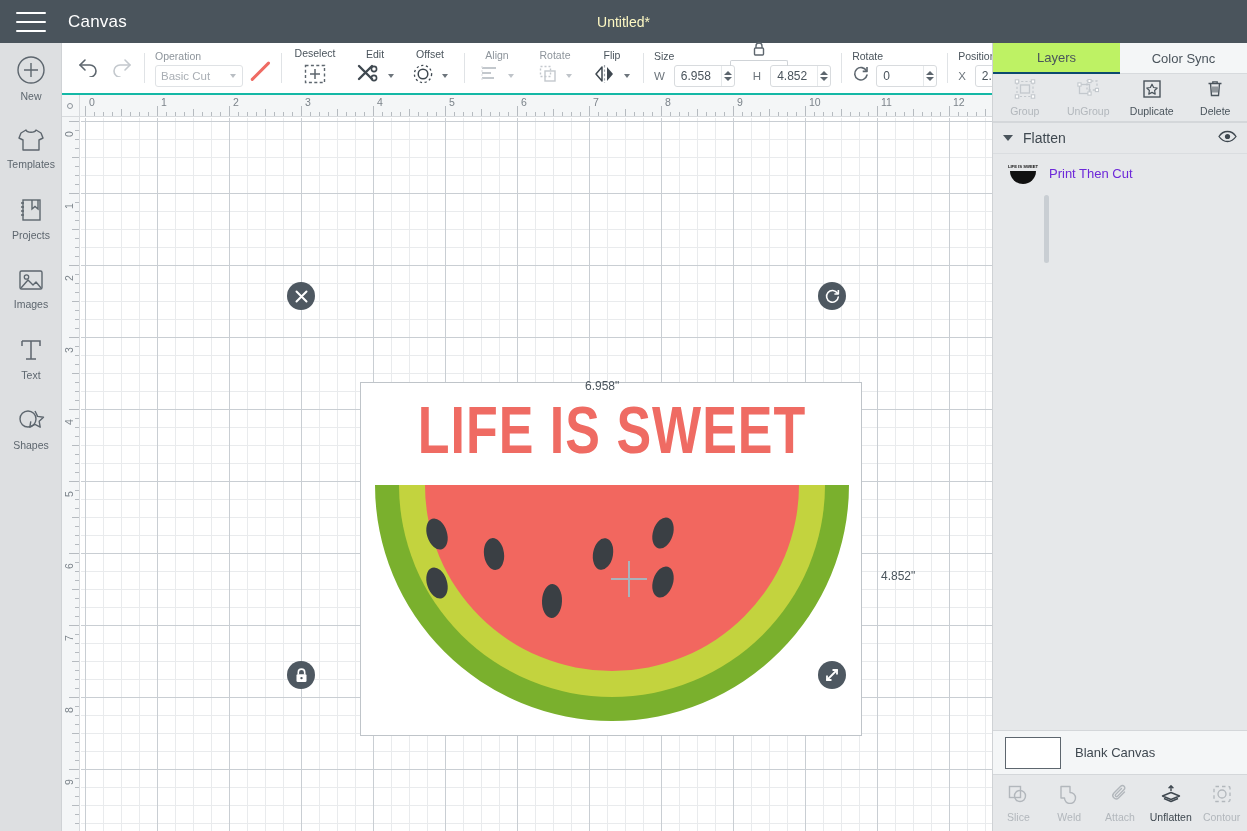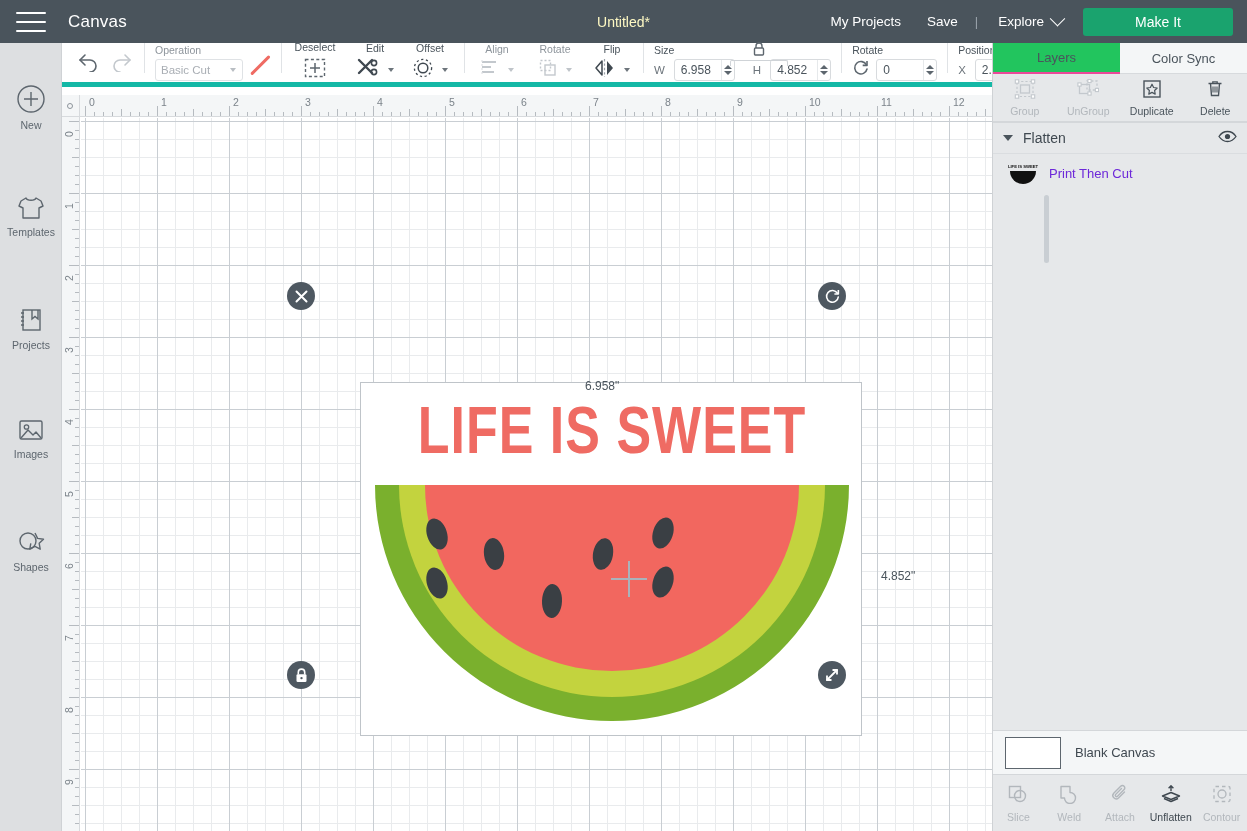--- a/index.html
+++ b/index.html
@@ -163,16 +163,6 @@
     </div>
   <div id="canvas-title">Canvas</div>
   <div id="doc-title">Untitled*</div>
-  <div id="header-right">
-    <div class="hitem">My Projects</div>
-    <div class="hitem">Save</div>
-    <div class="divider">|</div>
-    <div id="explore-wrap">
-      <span class="hitem" style="padding:0">Explore</span>
-      <span class="chev"></span>
-    </div>
-    <button id="make-it">Make It</button>
-  </div>
 </div>
 
 <div id="rail">

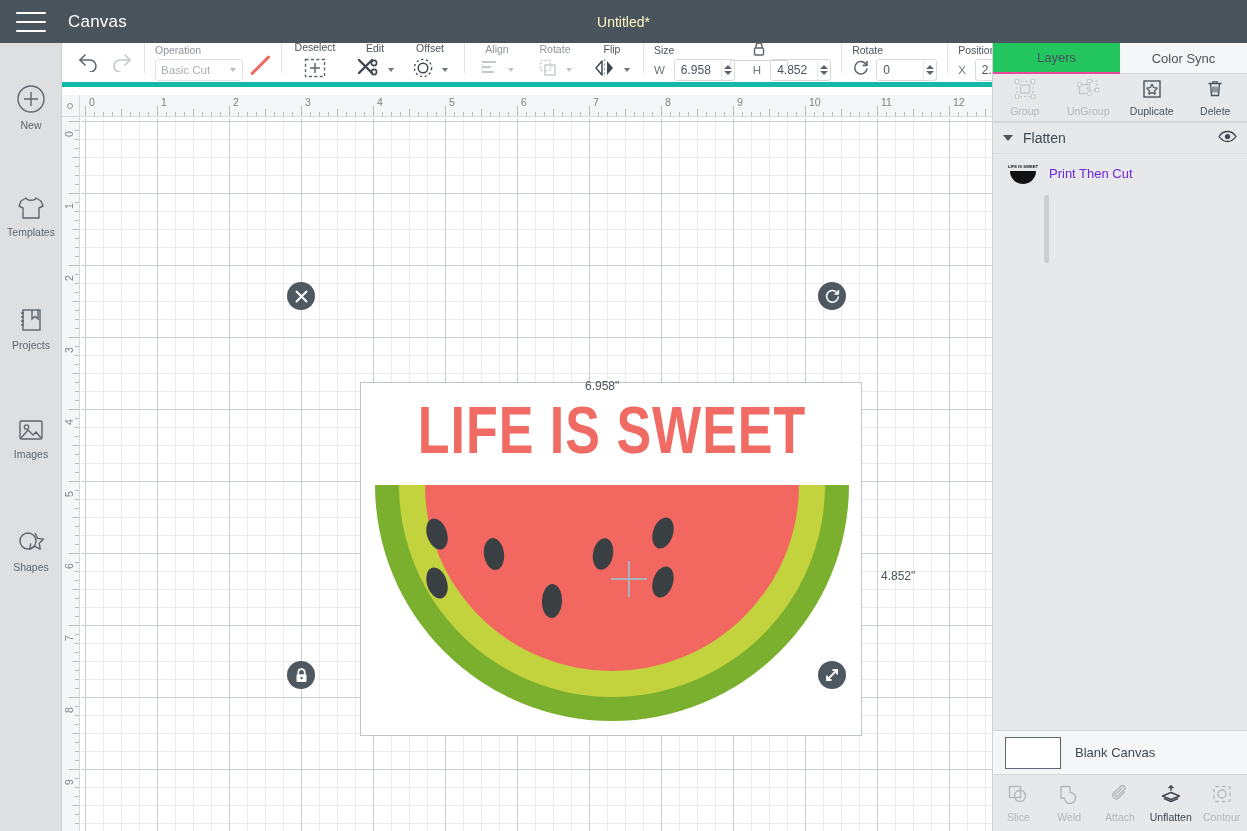--- a/index.html
+++ b/index.html
@@ -35,8 +35,8 @@
   .rail-item svg{ display:block; }
 
   
-  #toolbar{ position:absolute; left:62px; top:43px; width:1185px; height:44px;
-    background:#fff; border-bottom:5px solid #14b8a6; display:flex; }
+  #toolbar{ position:absolute; left:62px; top:43px; width:1185px; height:52px;
+    background:#fff; border-bottom:2px solid #14b8a6; display:flex; align-items:center; }
   .tb-sep{ width:1px; height:30px; background:#e0e3e6; margin:0 10px; }
   .tb-grp{ display:flex; flex-direction:column; justify-content:center; height:100%; position:relative; }
   .tb-cap{ font-size:10.5px; color:#8d949b; margin-bottom:3px; height:12px; }

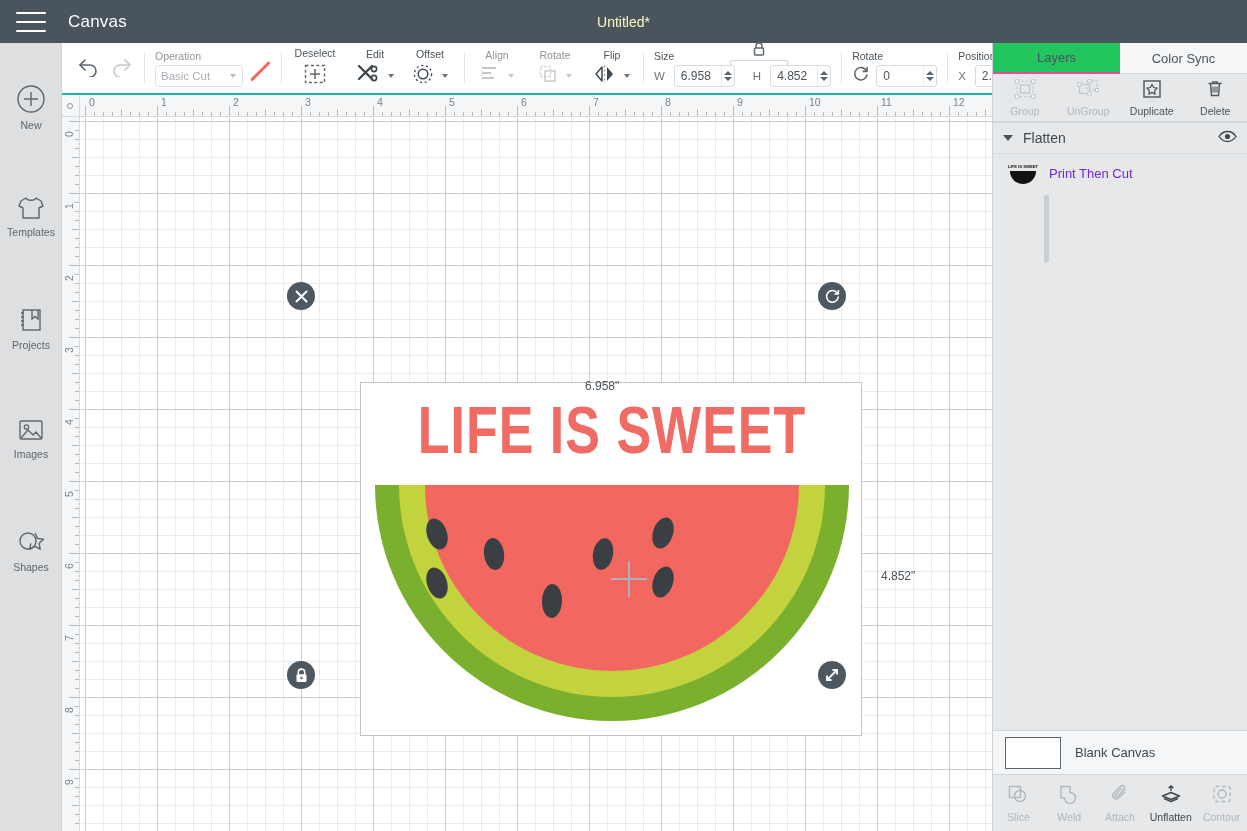--- a/index.html
+++ b/index.html
@@ -124,7 +124,7 @@
   #tabs{ display:flex; height:31px; background:#f4f6f7; }
   .tab{ flex:1; display:flex; align-items:center; justify-content:center; font-size:13px;
     color:#4a545c; cursor:pointer; border-bottom:1px solid #d7dadd;}
-  .tab.active{ border-bottom:2px solid #ec4899; background:#22c55e;}
+  .tab.active{ border-bottom:2px solid #0c4a6e; background:#bef264;}
   #panel-actions{ height:48px; background:#e6e8ea; display:flex; border-bottom:1px solid #d4d7da;}
   .pa{ flex:1; display:flex; flex-direction:column; align-items:center; justify-content:center;
     gap:2px; cursor:pointer; }

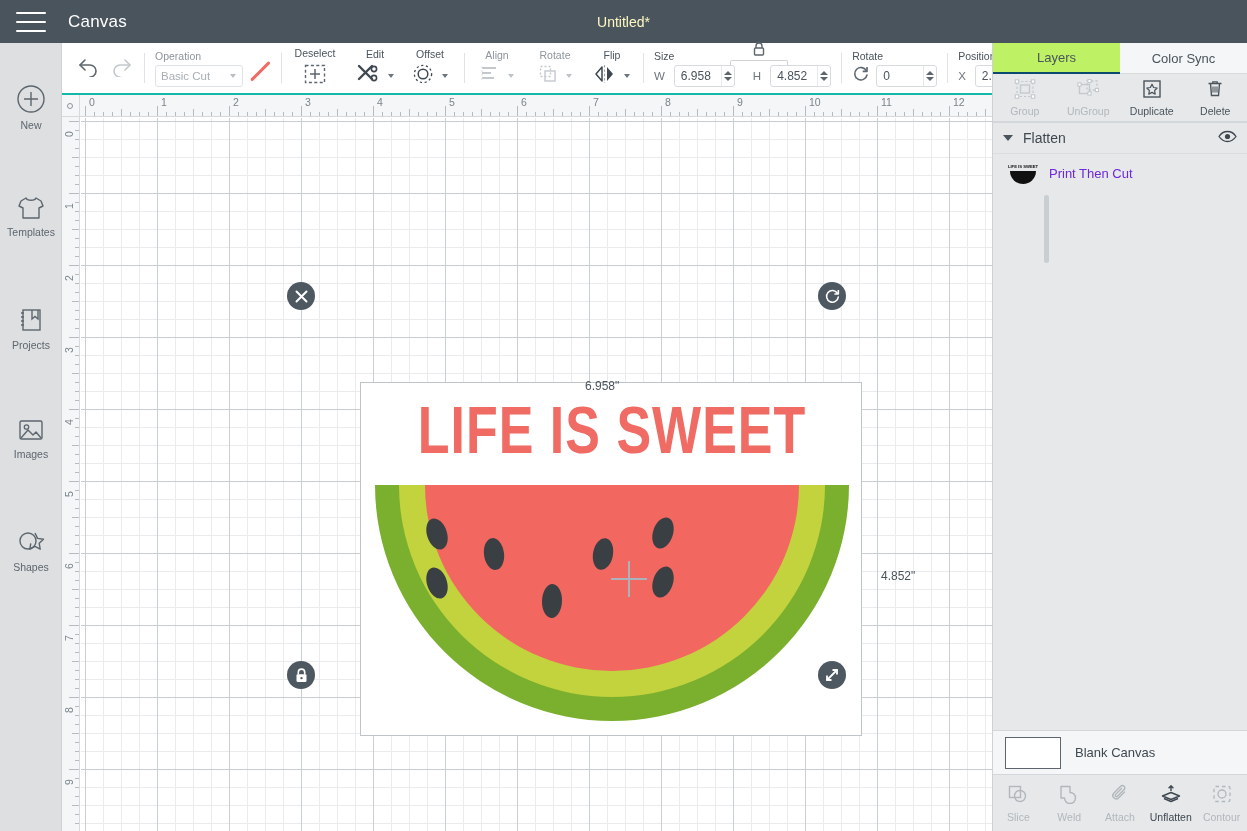--- a/index.html
+++ b/index.html
@@ -30,7 +30,7 @@
   #rail{ position:absolute; left:0; top:43px; width:62px; height:788px;
     background:#dddfe1; border-right:1px solid #cfd2d5; }
   .rail-item{ width:62px; height:70px; display:flex; flex-direction:column;
-    align-items:center; justify-content:flex-start; cursor:pointer; color:#5d666e;margin-top:41px; }
+    align-items:center; justify-content:center; cursor:pointer; color:#5d666e; }
   .rail-item .lbl{ font-size:10.5px; margin-top:5px; }
   .rail-item svg{ display:block; }
 

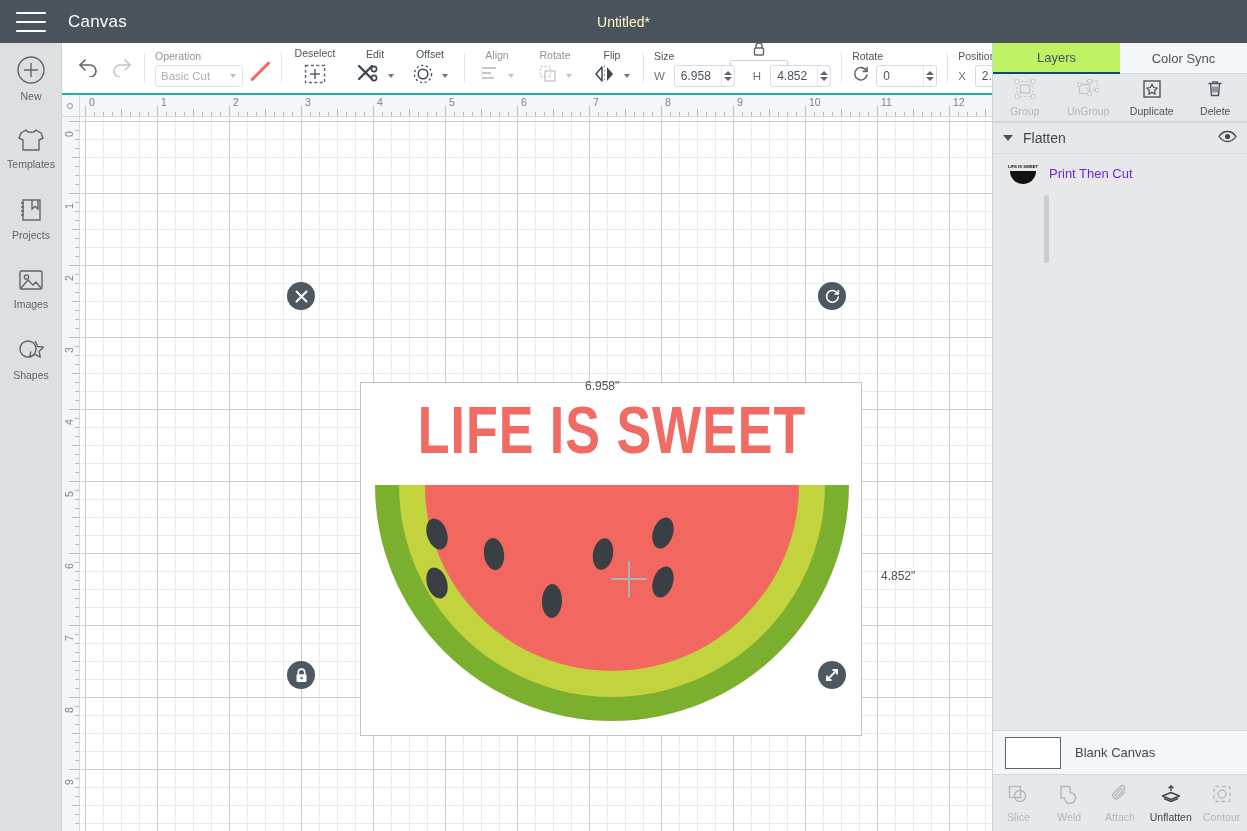--- a/index.html
+++ b/index.html
@@ -202,6 +202,15 @@
         </svg>
       </span>
     <span class="lbl">Images</span>
+  </div>
+  <div class="rail-item">
+    <span>
+        <svg width="28" height="28" viewBox="0 0 28 28">
+          <path d="M5 5h18v5M14 5v18M9 23h10" fill="none" stroke="#5d666e" stroke-width="1.5"></path>
+          <path d="M5 5v5" stroke="#5d666e" stroke-width="1.5"></path>
+        </svg>
+      </span>
+    <span class="lbl">Text</span>
   </div>
   <div class="rail-item">
     <span>

